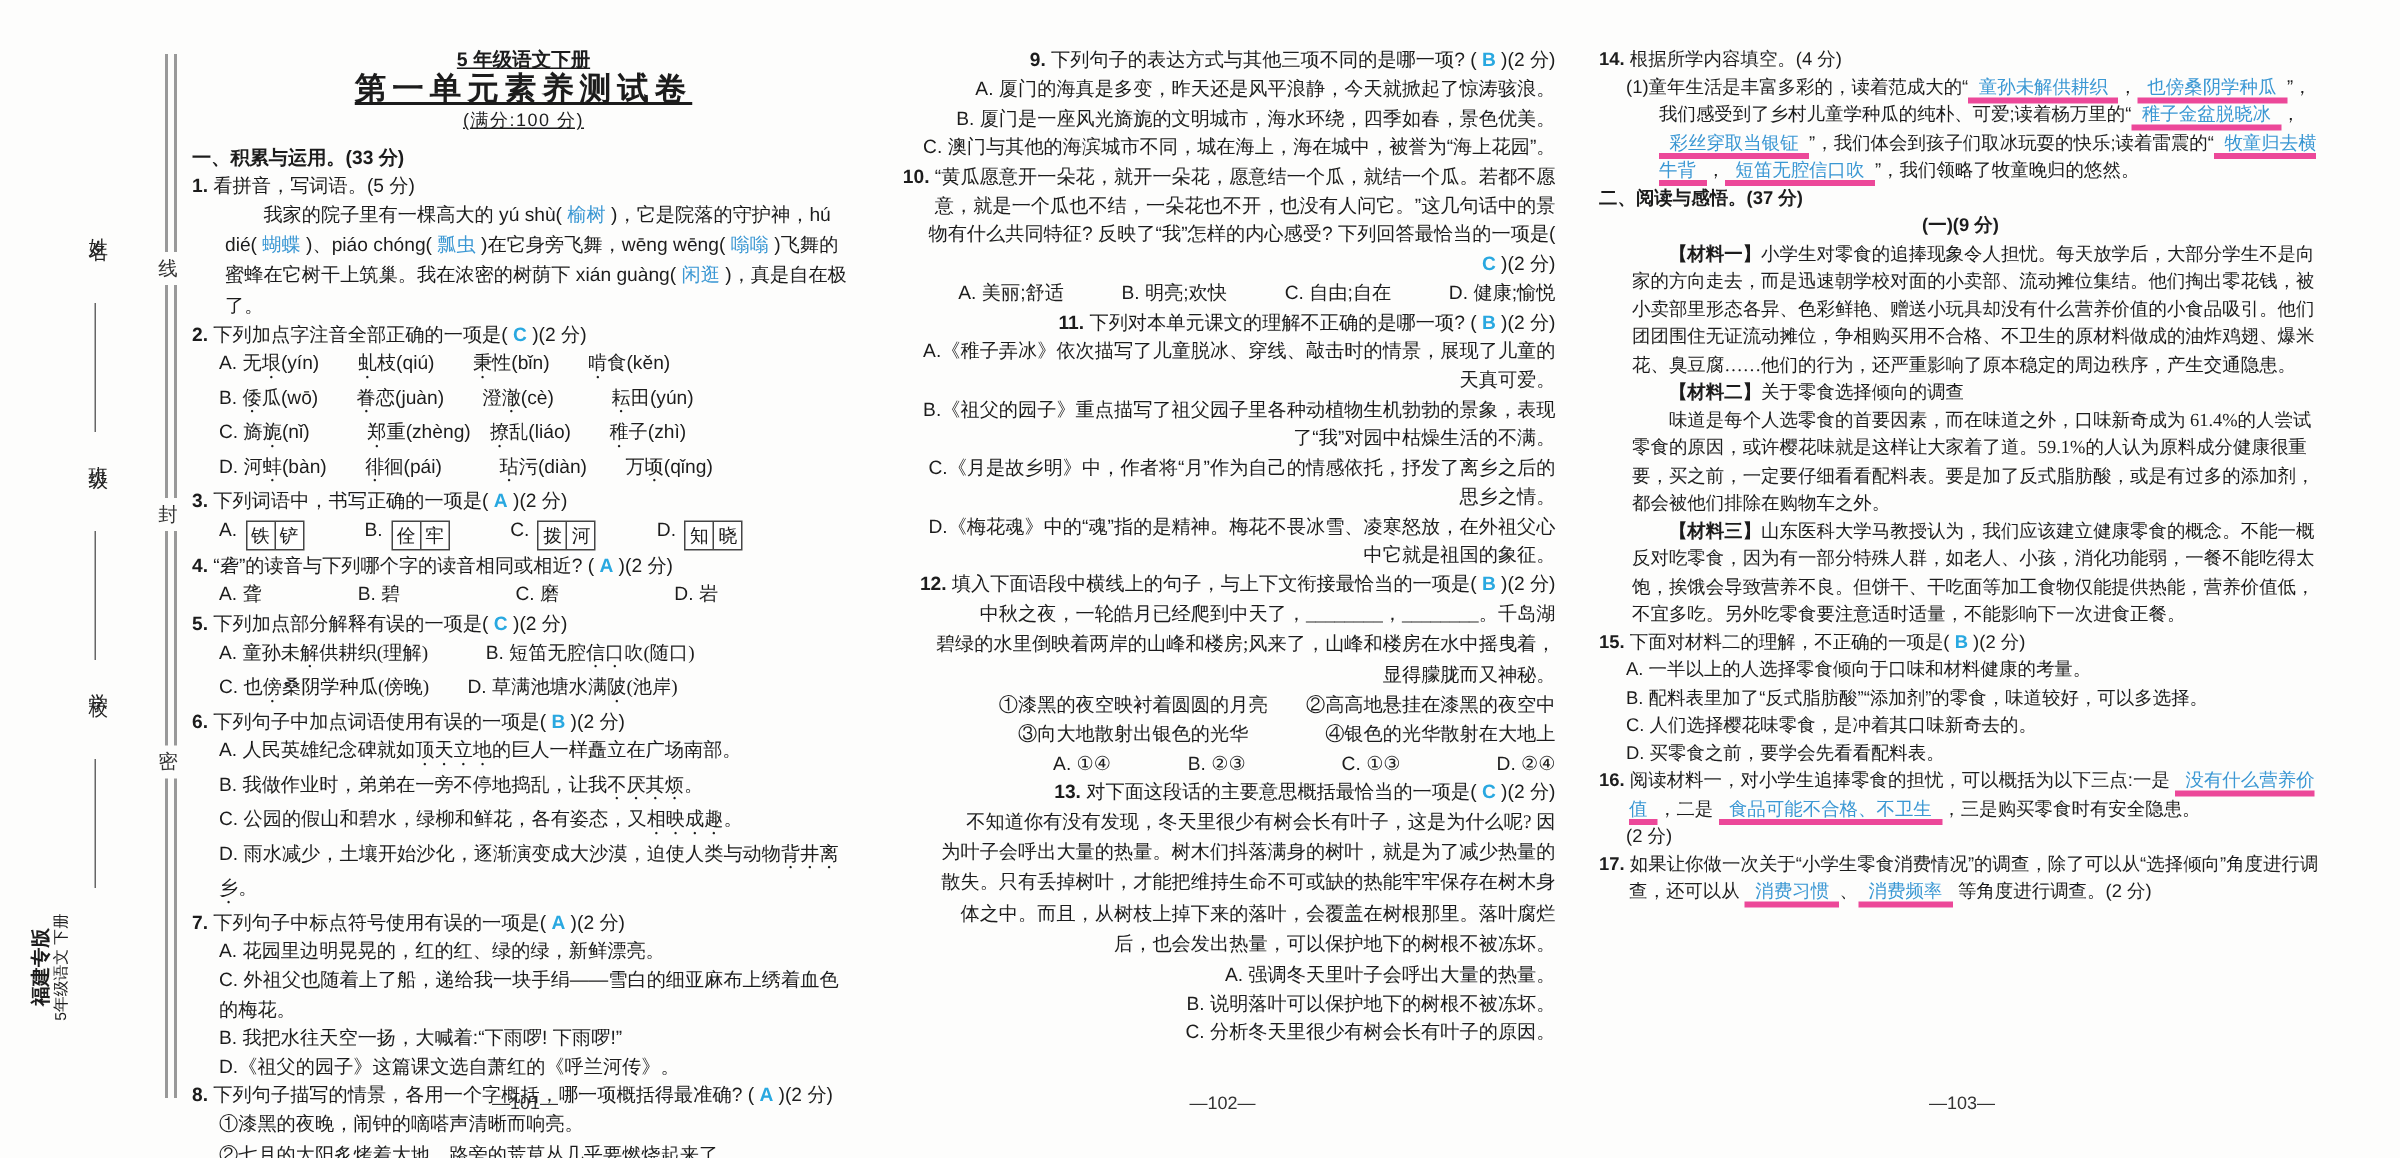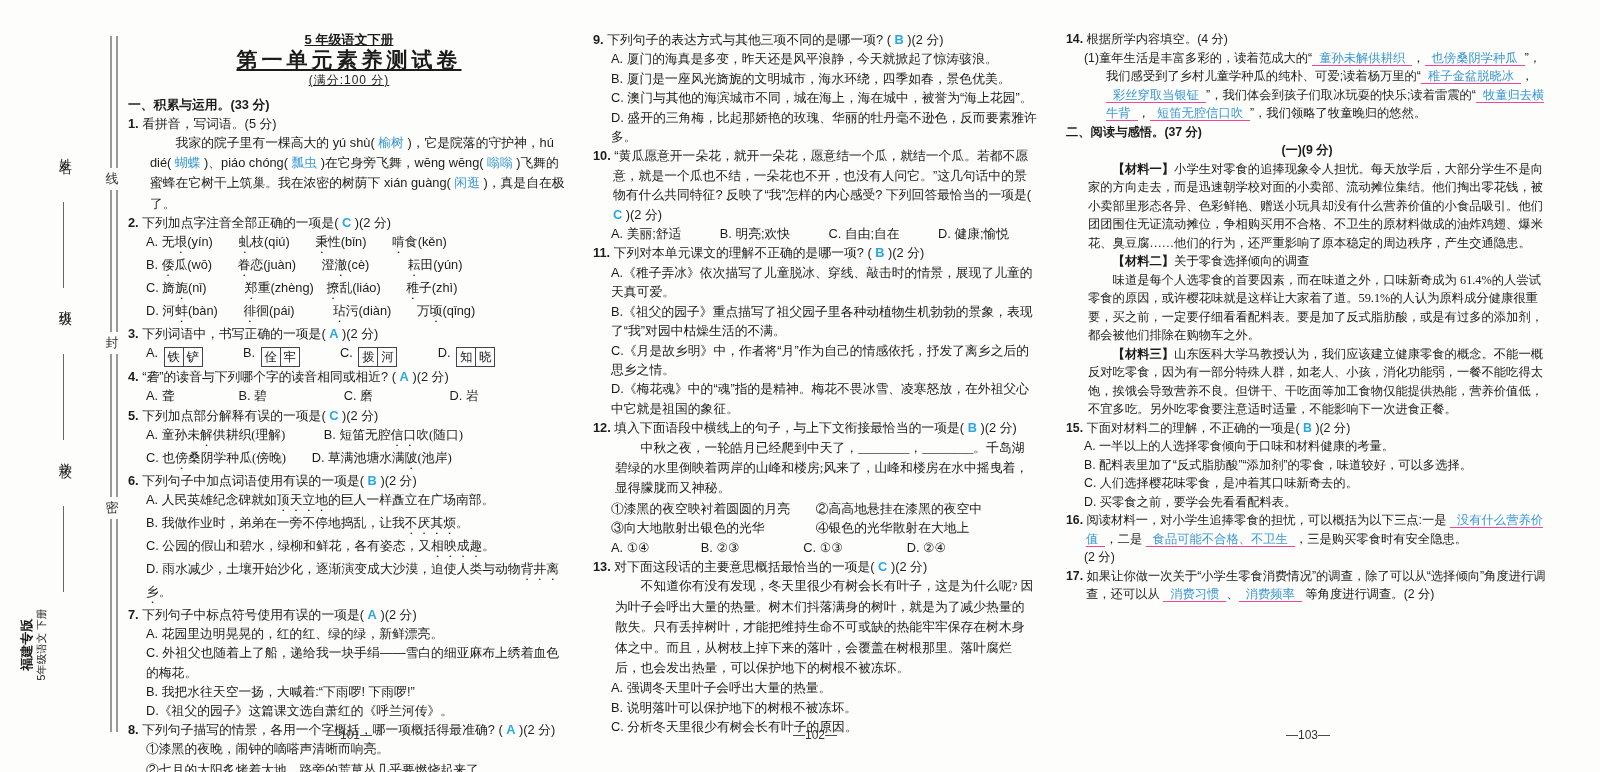--- a/index.html
+++ b/index.html
@@ -20,7 +20,7 @@
   
   .page{position:absolute;top:30px;}
   #p101{left:128px;width:442px;font-size:12.8px;line-height:19.2px;}
-  #p102{left:593px;width:444px;font-size:12.8px;line-height:19.4px;}
+  #p102{left:593px;width:444px;font-size:12.8px;line-height:19.4px;text-align:right;}
   #p103{left:1066px;width:482px;font-size:12.3px;line-height:18.5px;}
   .pagenum{position:absolute;top:728px;width:80px;text-align:center;font-size:12px;color:#333;}
   #n101{left:310px;} #n102{left:775px;} #n103{left:1268px;}

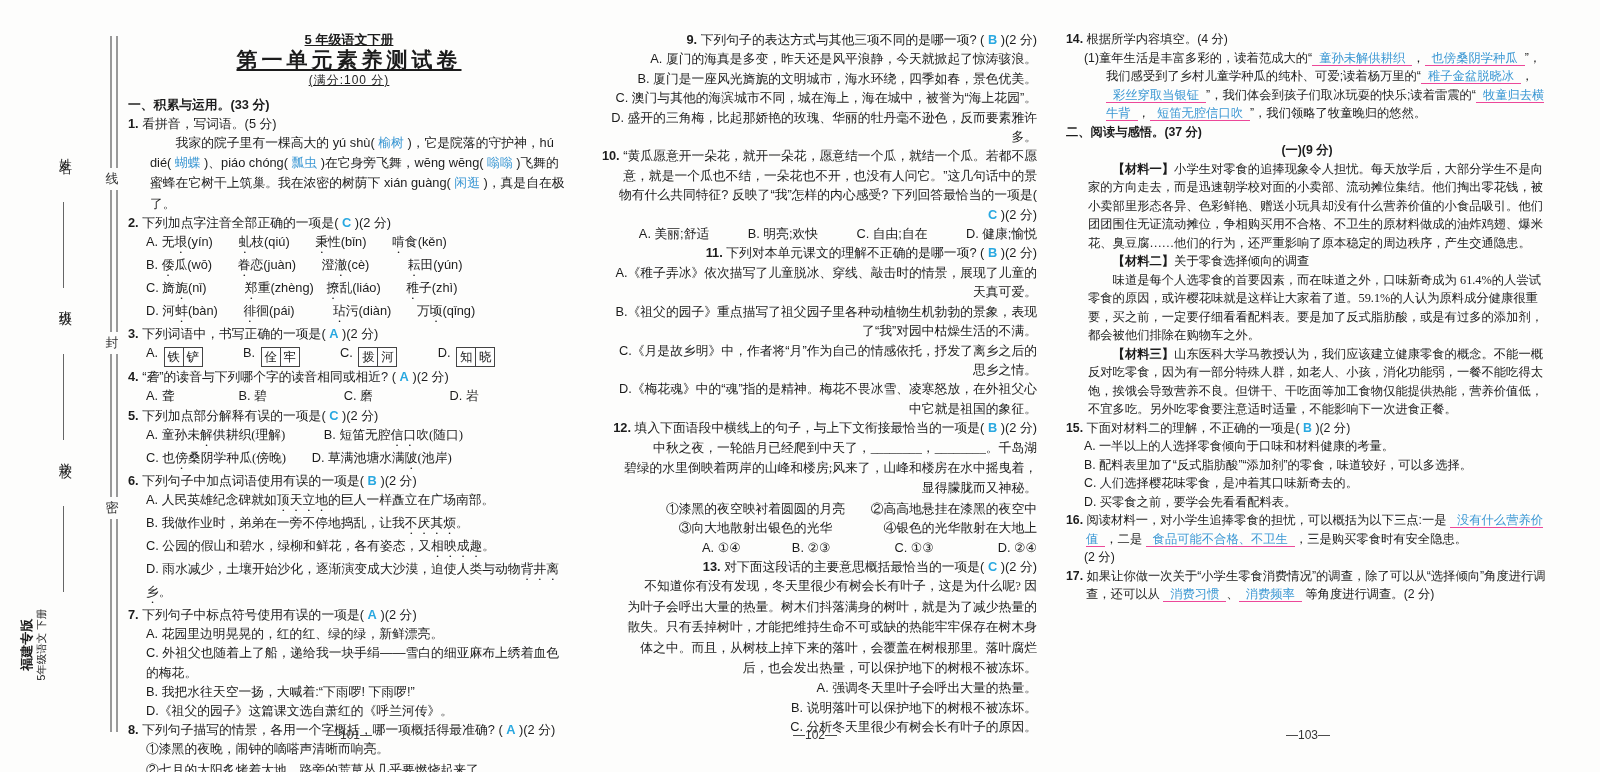--- a/index.html
+++ b/index.html
@@ -43,7 +43,7 @@
   .rk{font-family:"Liberation Serif",serif;}
   .rkbold{font-family:"Liberation Serif",serif;font-weight:bold;}
   .rkb{font-family:"Liberation Serif",serif;color:var(--fill,#3a97d3);}
-  .ru{color:var(--fill,#3a97d3);border-bottom:1px solid #ec4899;padding:0 7px;
+  .ru{color:var(--fill,#3a97d3);border-bottom:4px solid #ec4899;padding:0 7px;
       font-family:"Liberation Serif",serif;}
   .rd{text-emphasis:filled dot;-webkit-text-emphasis:filled dot;
       text-emphasis-position:under right;-webkit-text-emphasis-position:under right;}

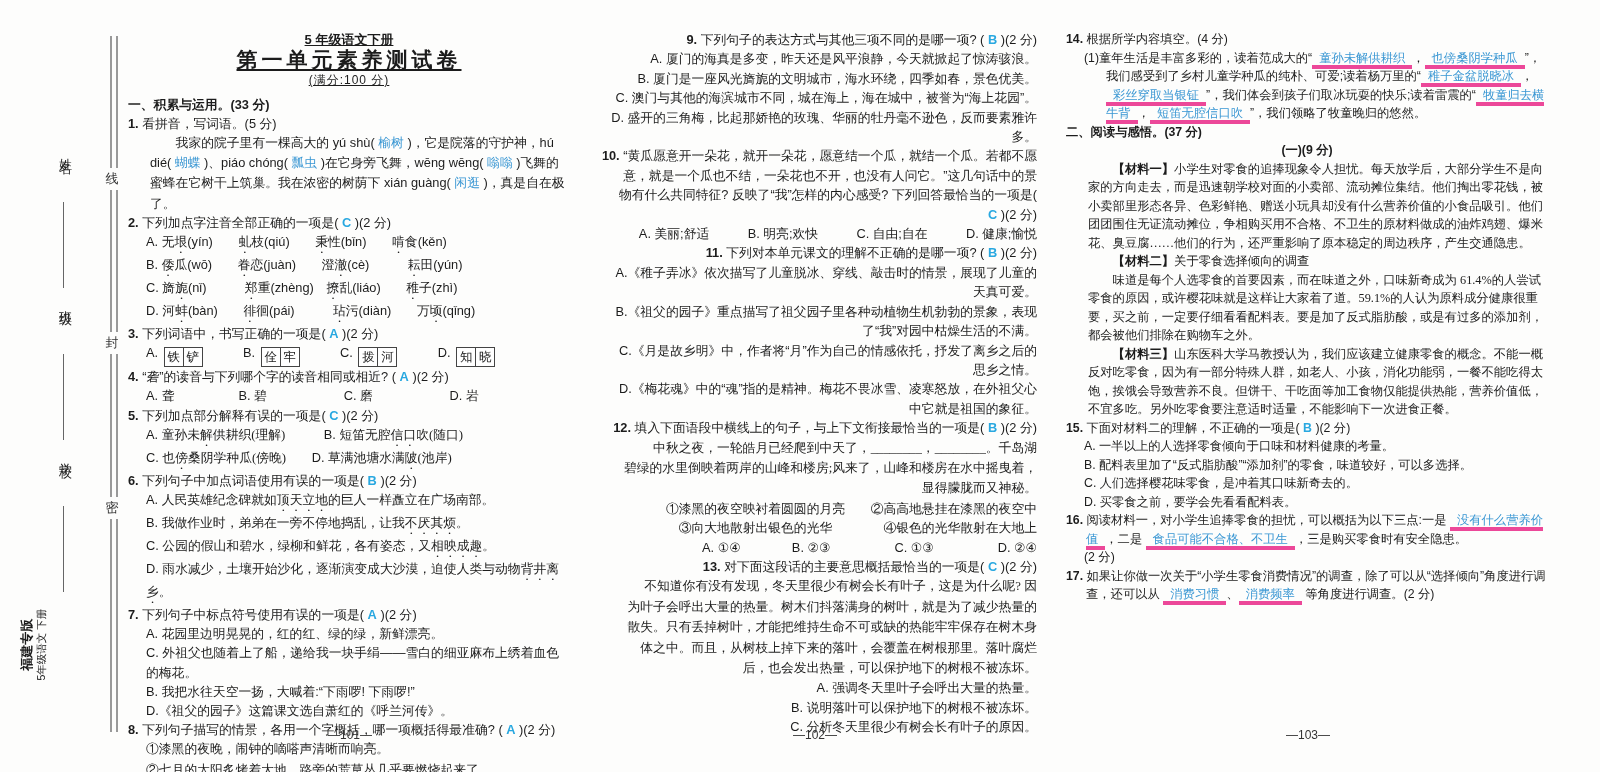--- a/index.html
+++ b/index.html
@@ -130,7 +130,6 @@
         <div class="line opt"><span>A. 厦门的海真是多变，昨天还是风平浪静，今天就掀起了惊涛骇浪。</span></div>
         <div class="line opt"><span>B. 厦门是一座风光旖旎的文明城市，海水环绕，四季如春，景色优美。</span></div>
         <div class="line opt"><span>C. 澳门与其他的海滨城市不同，城在海上，海在城中，被誉为“海上花园”。</span></div>
-        <div class="line opt"><span>D. 盛开的三角梅，比起那娇艳的玫瑰、华丽的牡丹毫不逊色，反而要素雅许多。</span></div>
         <div class="line q"><span class="rb">10.</span><span>&nbsp;“黄瓜愿意开一朵花，就开一朵花，愿意结一个瓜，就结一个瓜。若都不愿意，就是一个瓜也不结，一朵花也不开，也没有人问它。”这几句话中的景物有什么共同特征? 反映了“我”怎样的内心感受? 下列回答最恰当的一项是( </span><span class="ra">C</span><span> )(2 分)</span></div>
         <div class="line opt"><span>A. 美丽;舒适　　　B. 明亮;欢快　　　C. 自由;自在　　　D. 健康;愉悦</span></div>
         <div class="line q"><span class="rb">11.</span><span>&nbsp;下列对本单元课文的理解不正确的是哪一项? ( </span><span class="ra">B</span><span> )(2 分)</span></div>

